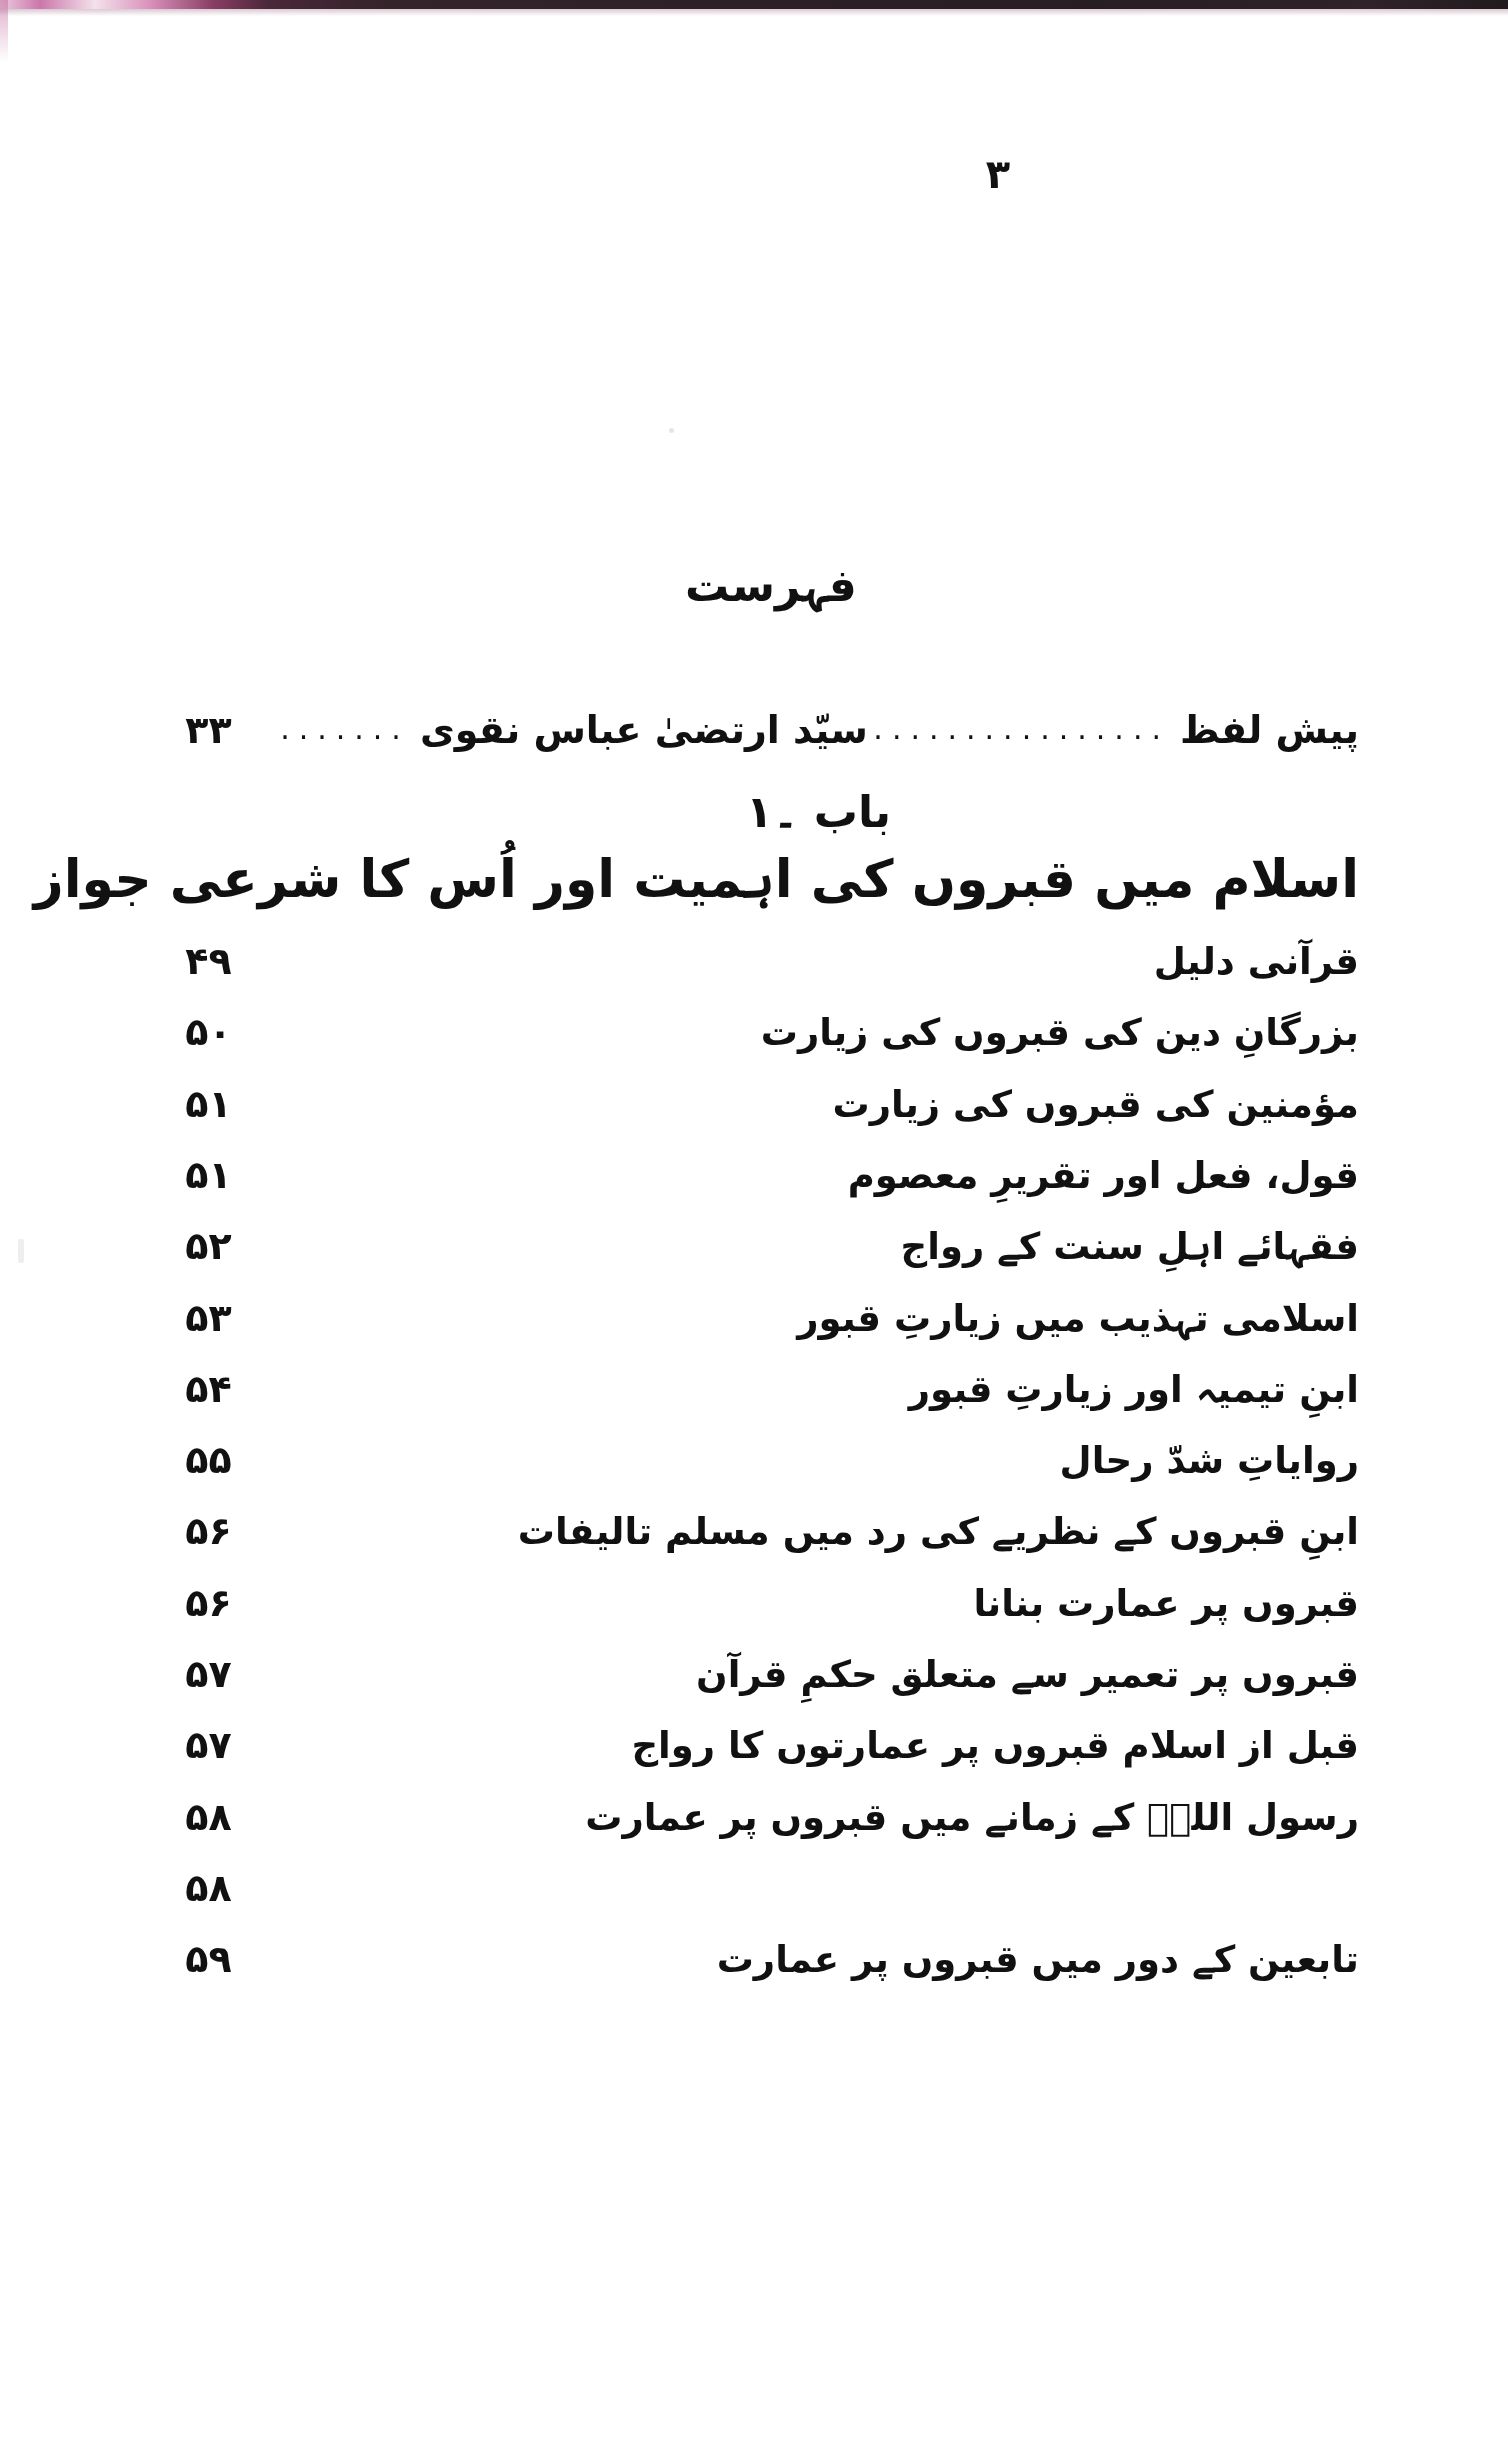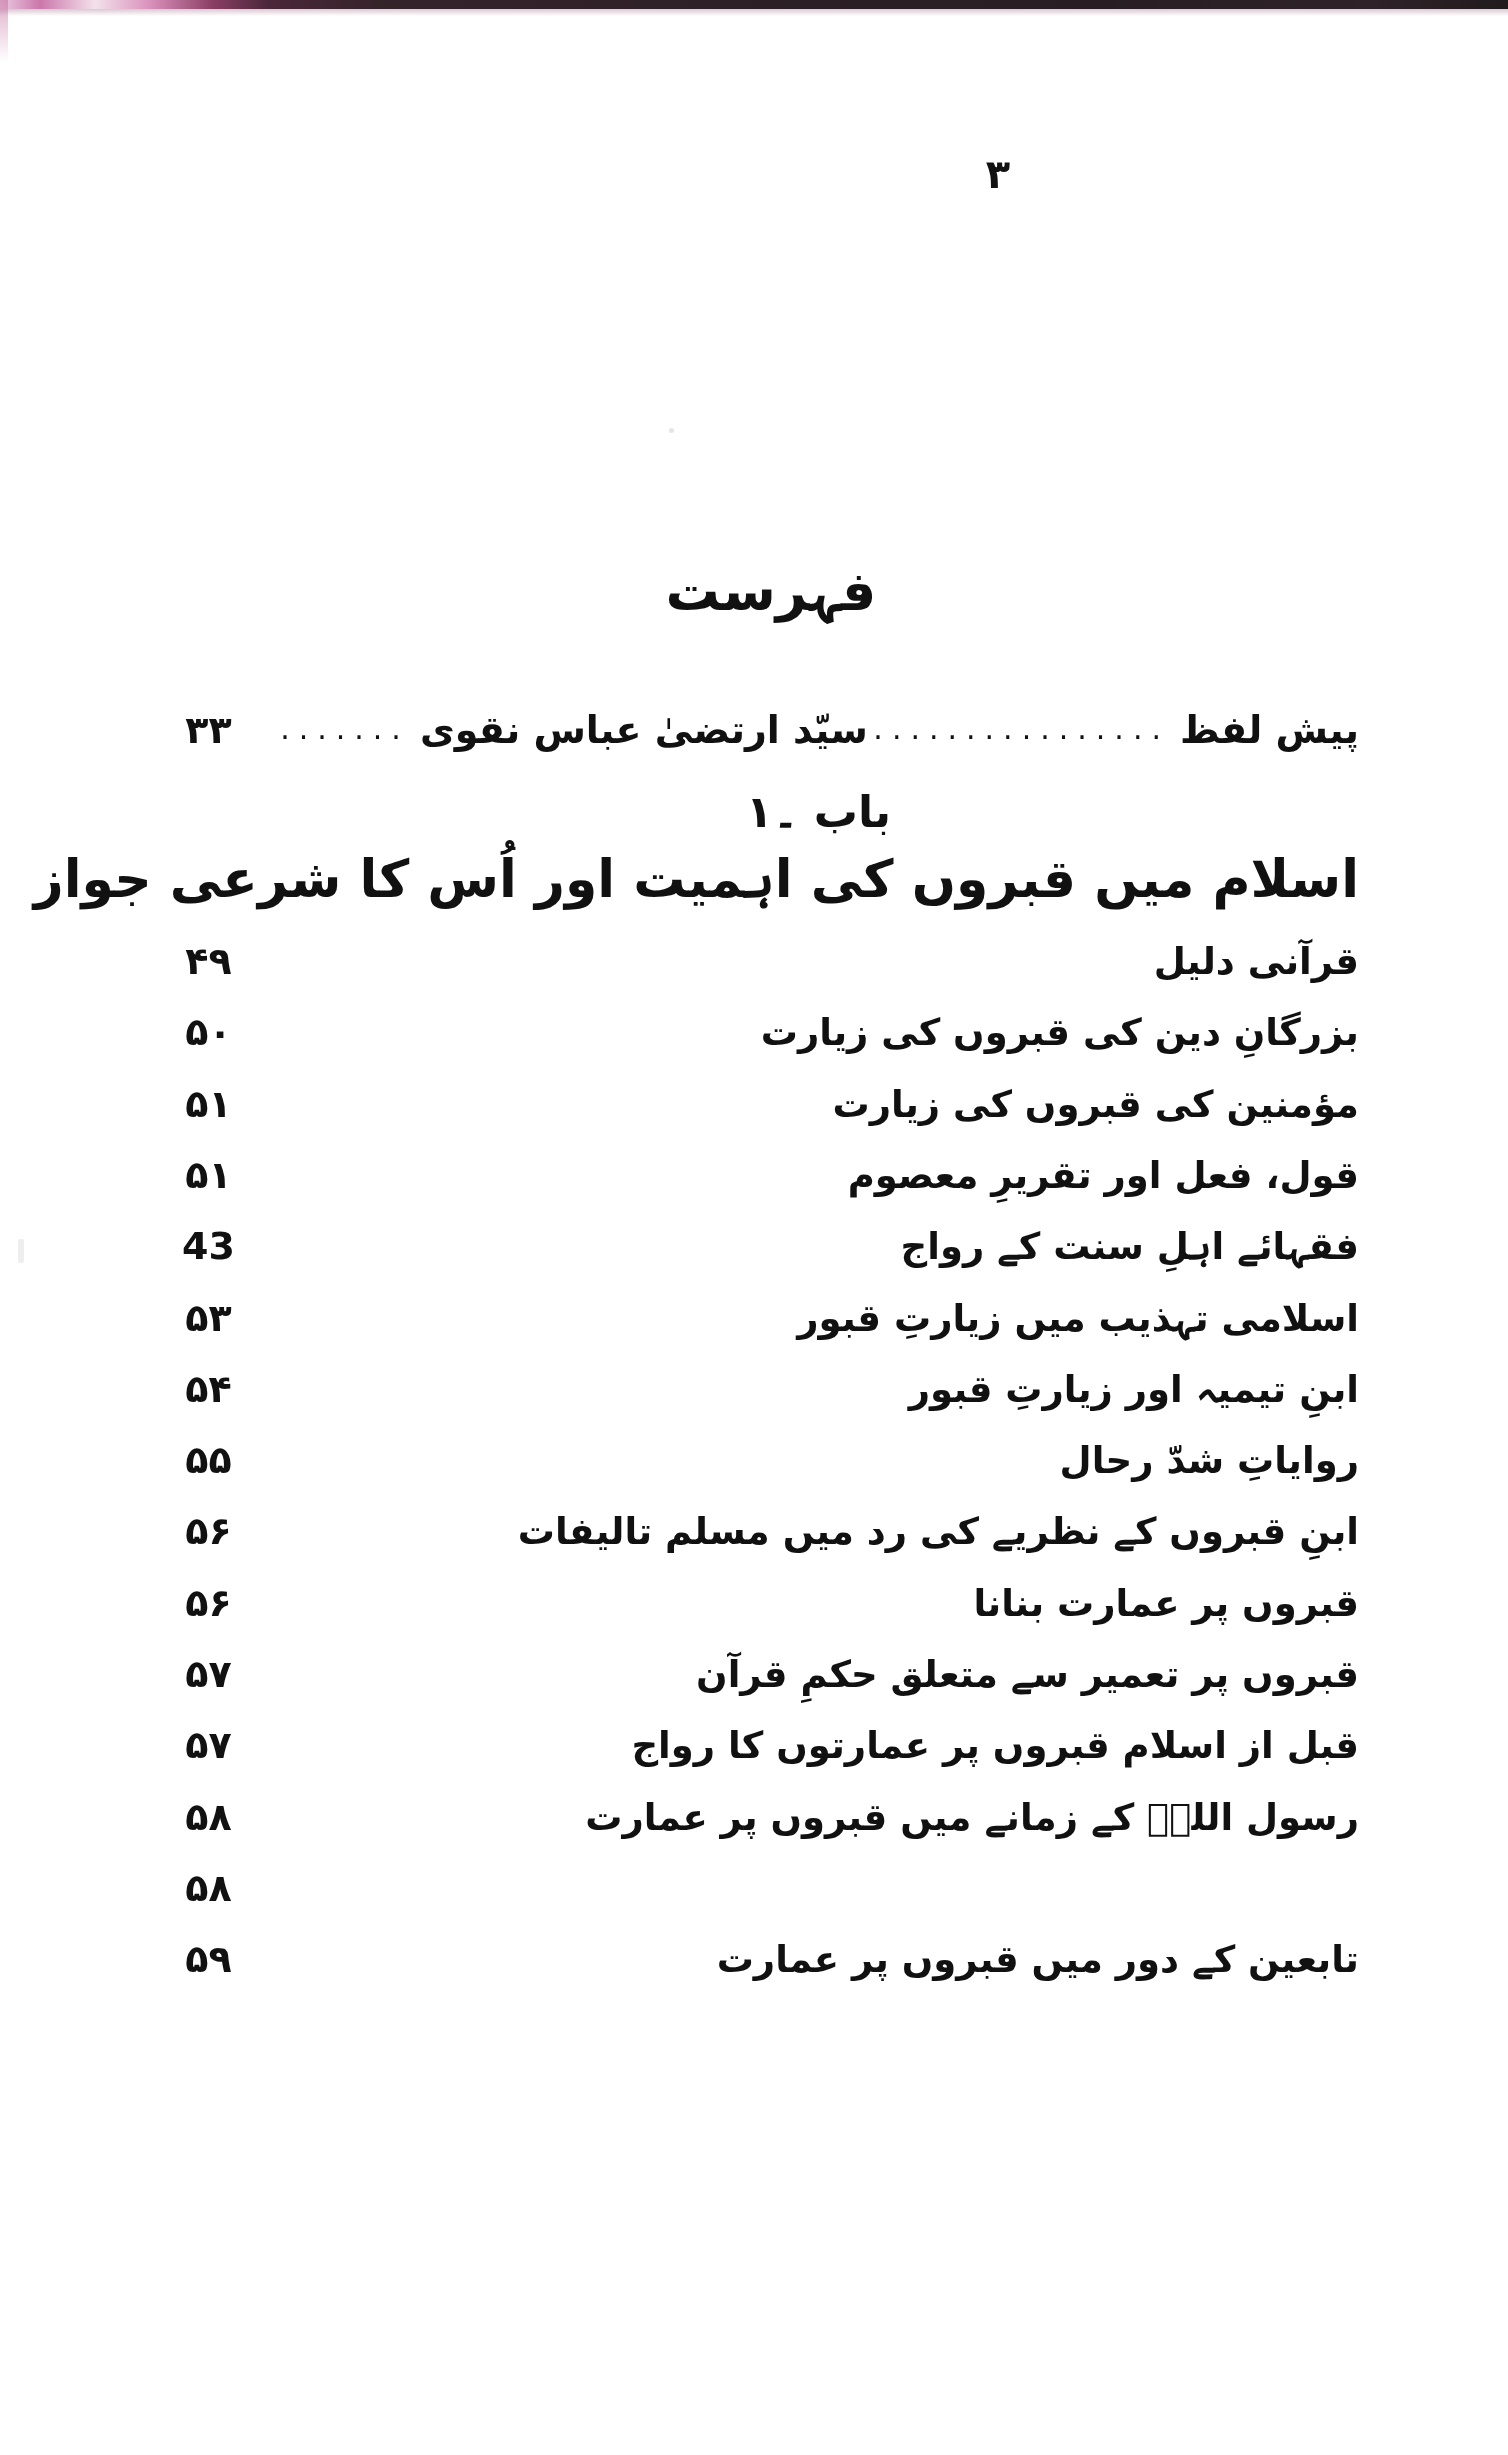--- a/index.html
+++ b/index.html
@@ -84,7 +84,7 @@
     left: 0;
     width: 1402px;
     text-align: center;
-    font-size: 54px;
+    font-size: 44px;
     font-weight: 700;
     line-height: 1.1;
     letter-spacing: 6px;

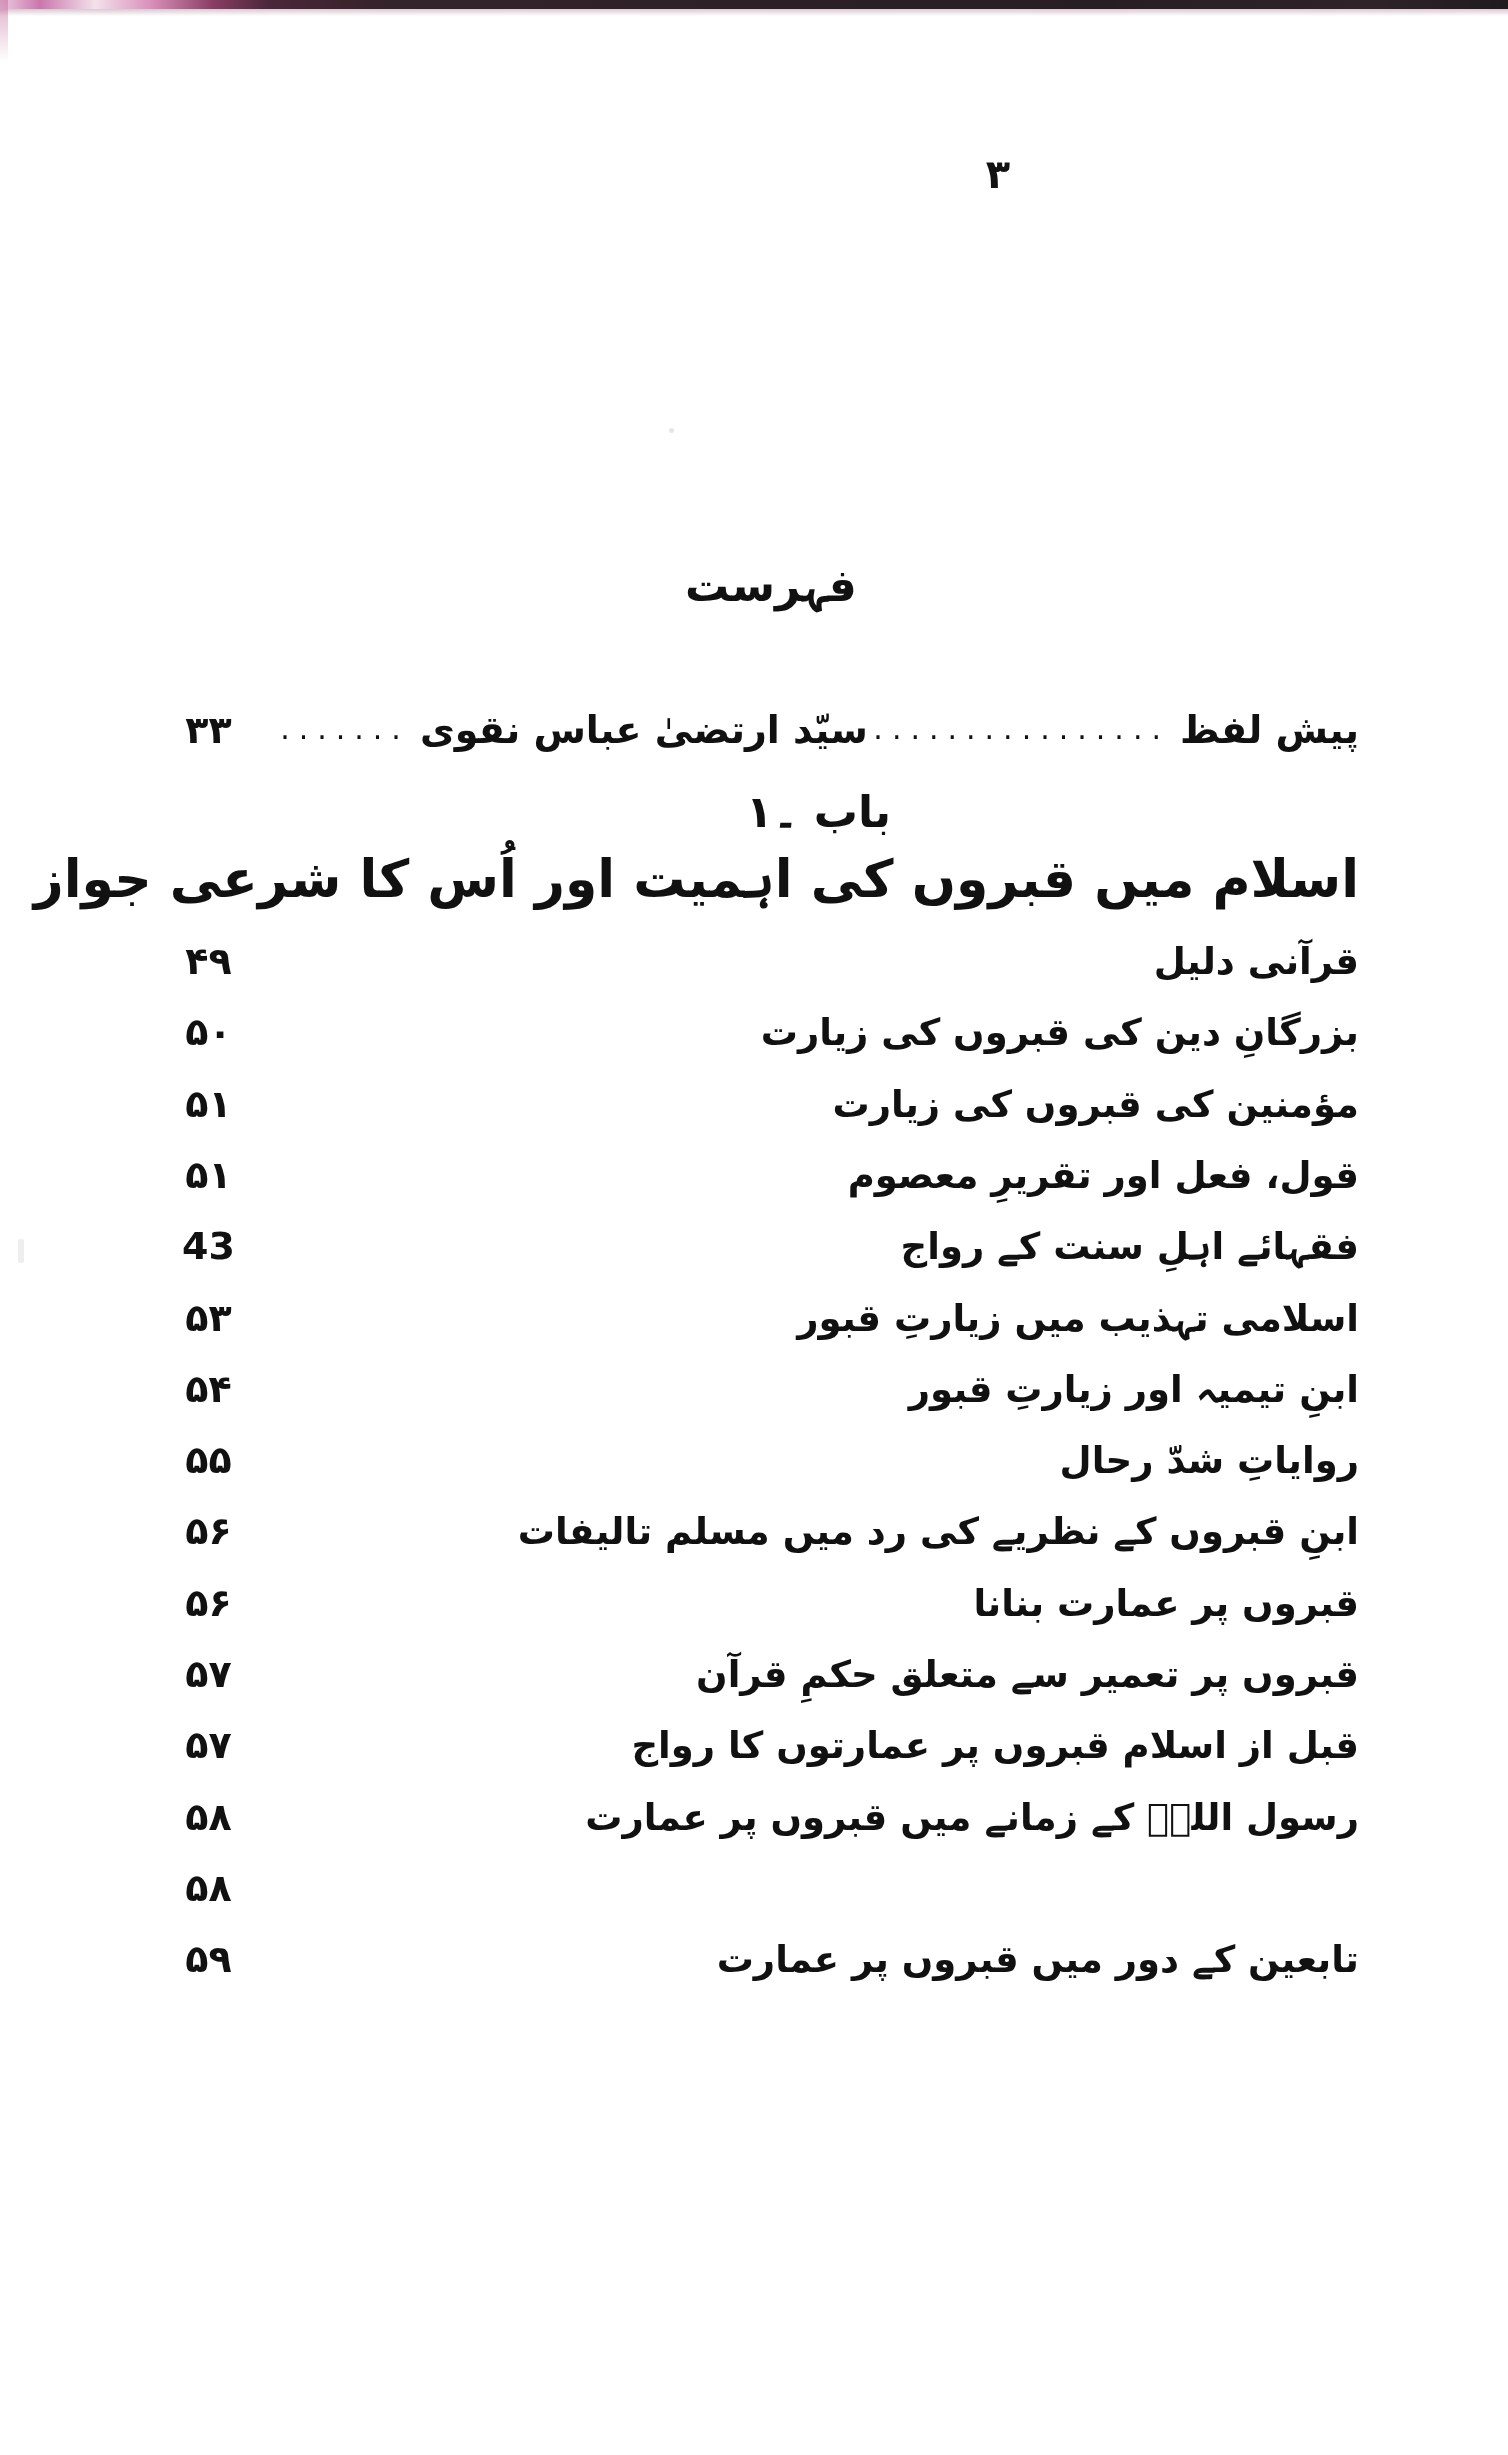--- a/index.html
+++ b/index.html
@@ -230,7 +230,7 @@
     <div class="toc-row row-plain">
       <span class="entry-title">فقہائے اہلِ سنت کے رواج</span>
       <span class="spacer"></span>
-      <span class="entry-page">43</span>
+      <span class="entry-page">۵۲</span>
     </div>
     <div class="toc-row row-plain">
       <span class="entry-title">اسلامی تہذیب میں زیارتِ قبور</span>

